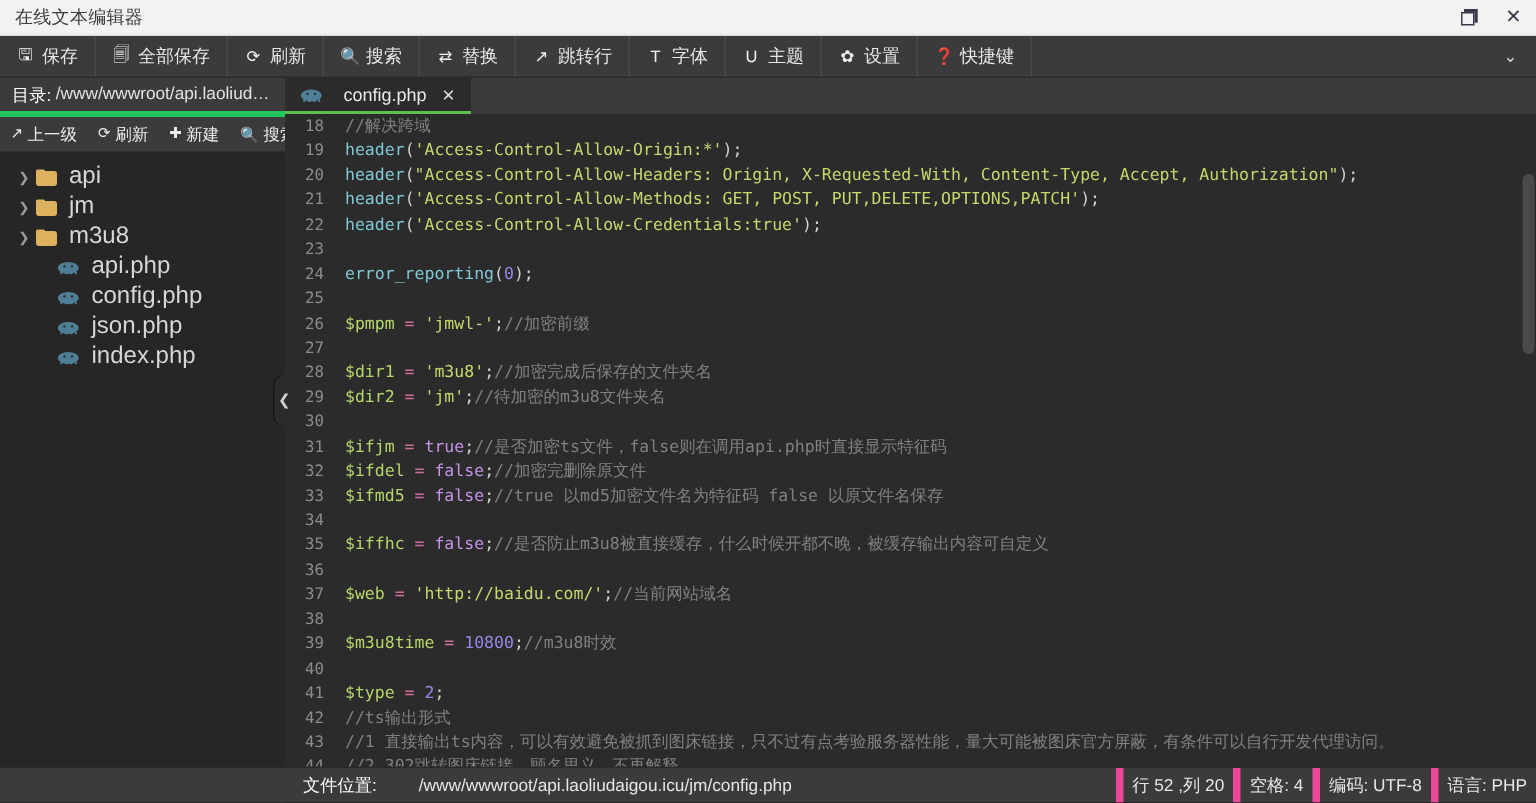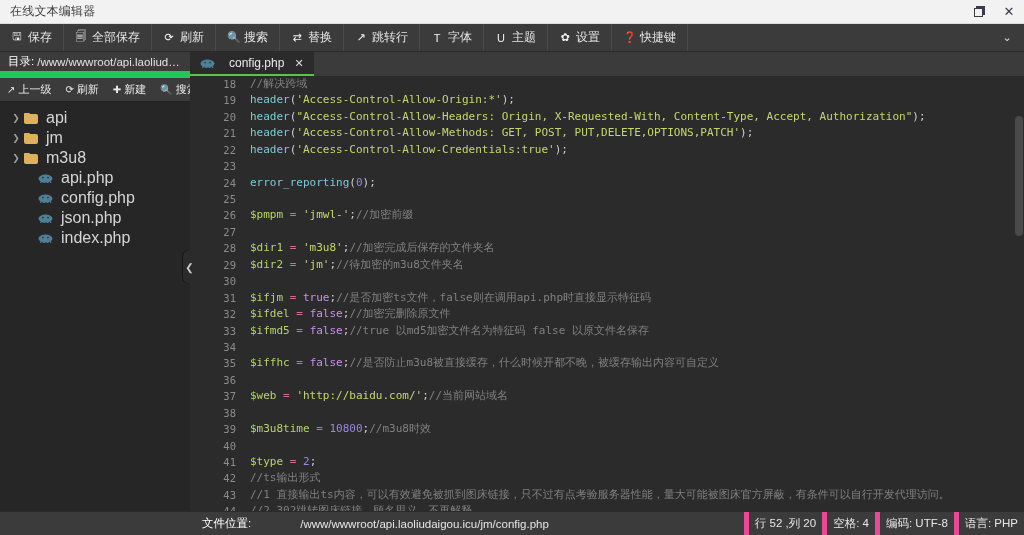--- a/index.html
+++ b/index.html
@@ -52,7 +52,7 @@
   .dir-bar {
     height: 26px; flex: 0 0 26px; display:flex; align-items:center;
     background:#3b3b3b; color:#e8e8e8; font-size:11.5px; padding: 0 8px;
-    overflow:hidden; white-space:nowrap; border-bottom:7px solid #22c55e;
+    overflow:hidden; white-space:nowrap; border-bottom:4px solid #22c55e;
   }
   .dir-bar .lbl { color:#ffffff; }
   .dir-bar .pathv { color:#e2e2e2; margin-left:3px; overflow:hidden; text-overflow:ellipsis; }

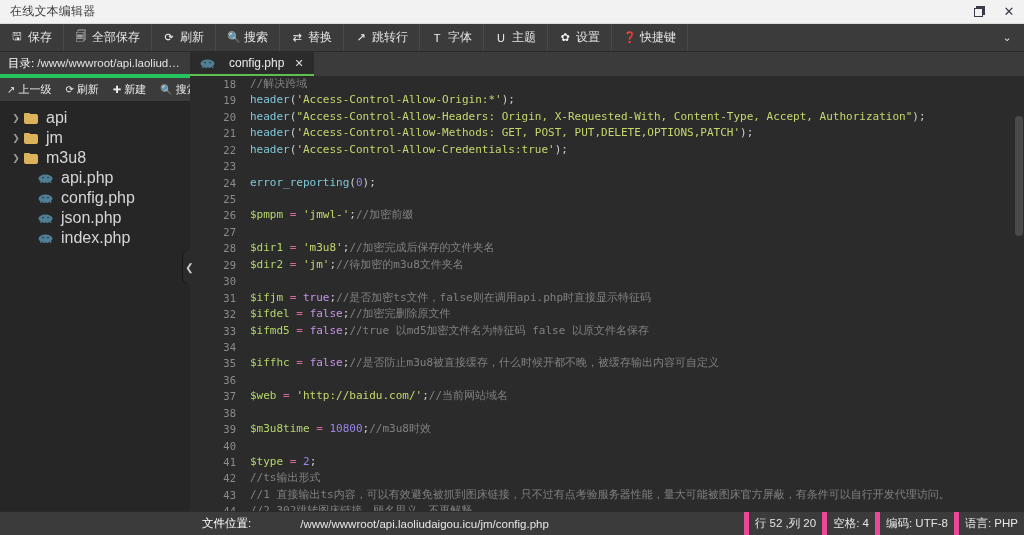--- a/index.html
+++ b/index.html
@@ -103,7 +103,7 @@
     font-size:11px; line-height:16.45px;
     white-space:pre; color:#c8c8c8;
   }
-  .line { display:flex; height:16.45px; align-items:flex-end;margin-left:20px; }
+  .line { display:flex; height:16.45px; align-items:flex-start; }
   .ln {
     width:34px; flex:0 0 34px; text-align:right; padding-right:8px;
     color:#8c8c8c; font-size:10.5px; user-select:none;

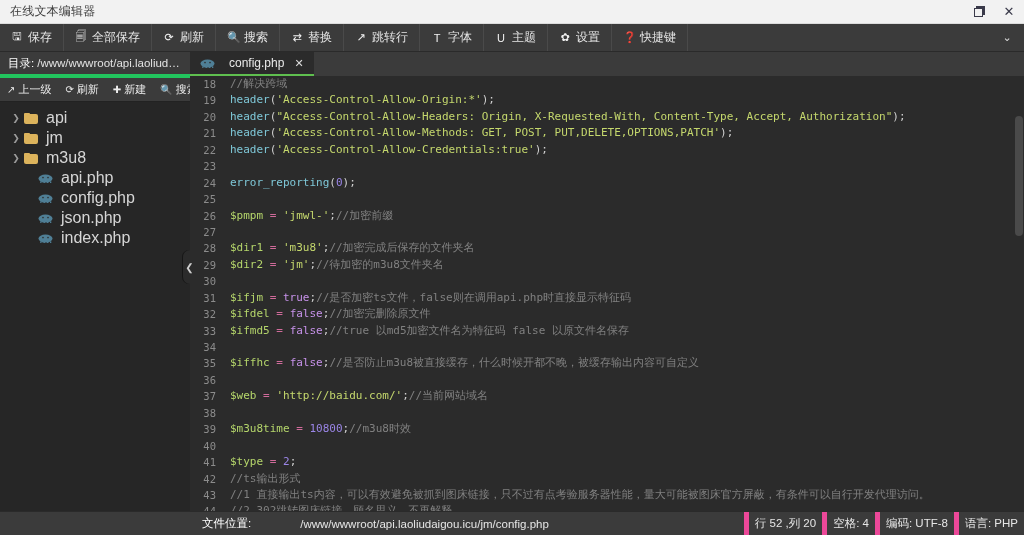--- a/index.html
+++ b/index.html
@@ -132,7 +132,7 @@
   }
   .sb-left { display:flex; align-items:center; padding-left:12px;gap:28px; }
   .sb-left .k { color:#ffffff; }
-  .sb-left .v { color:#e6e6e6; margin-left:21px; }
+  .sb-left .v { color:#e6e6e6; margin-left:0; }
   .sb-spacer { flex:1; }
   .sb-item {
     display:flex; align-items:center; padding:0 6px;

